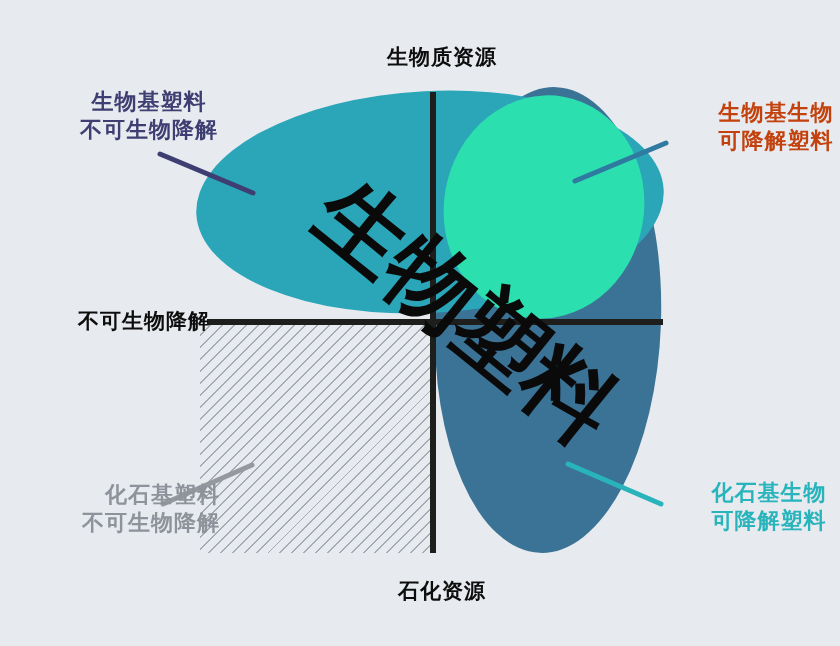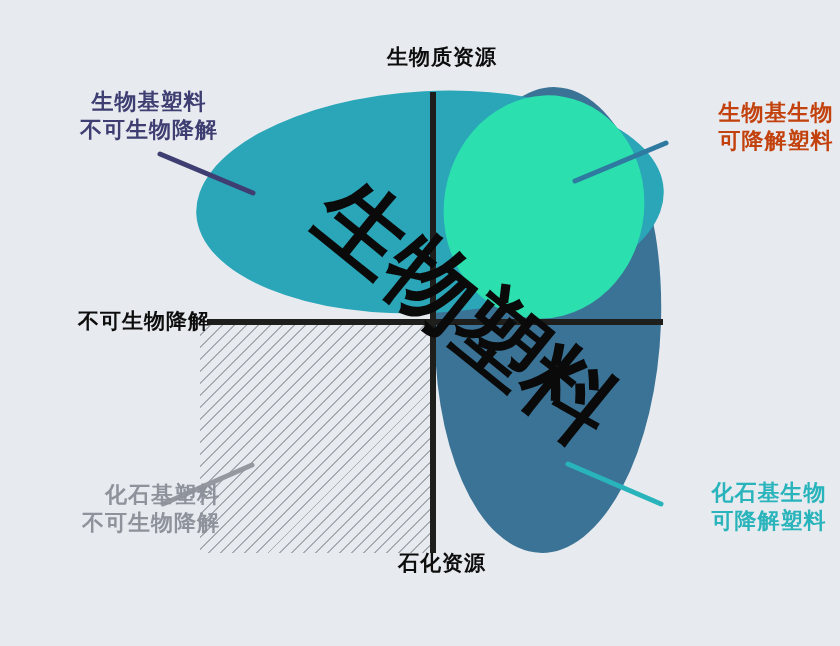--- a/index.html
+++ b/index.html
@@ -44,7 +44,7 @@
     color: #0d0d0d; letter-spacing: 1px; z-index: 8;
   }
   .axl-top    { left: 366px; top: 43px;  width: 152px; text-align: center; }
-  .axl-bottom { left: 374px; top: 549px; width: 136px; text-align: center; }
+  .axl-bottom { left: 374px; top: 577px; width: 136px; text-align: center; }
   .axl-left   { left: 48px;  top: 307px; width: 162px; text-align: right; }
   .axl-right  { left: 679px; top: 306px; width: 150px; text-align: left; }
 </style>

